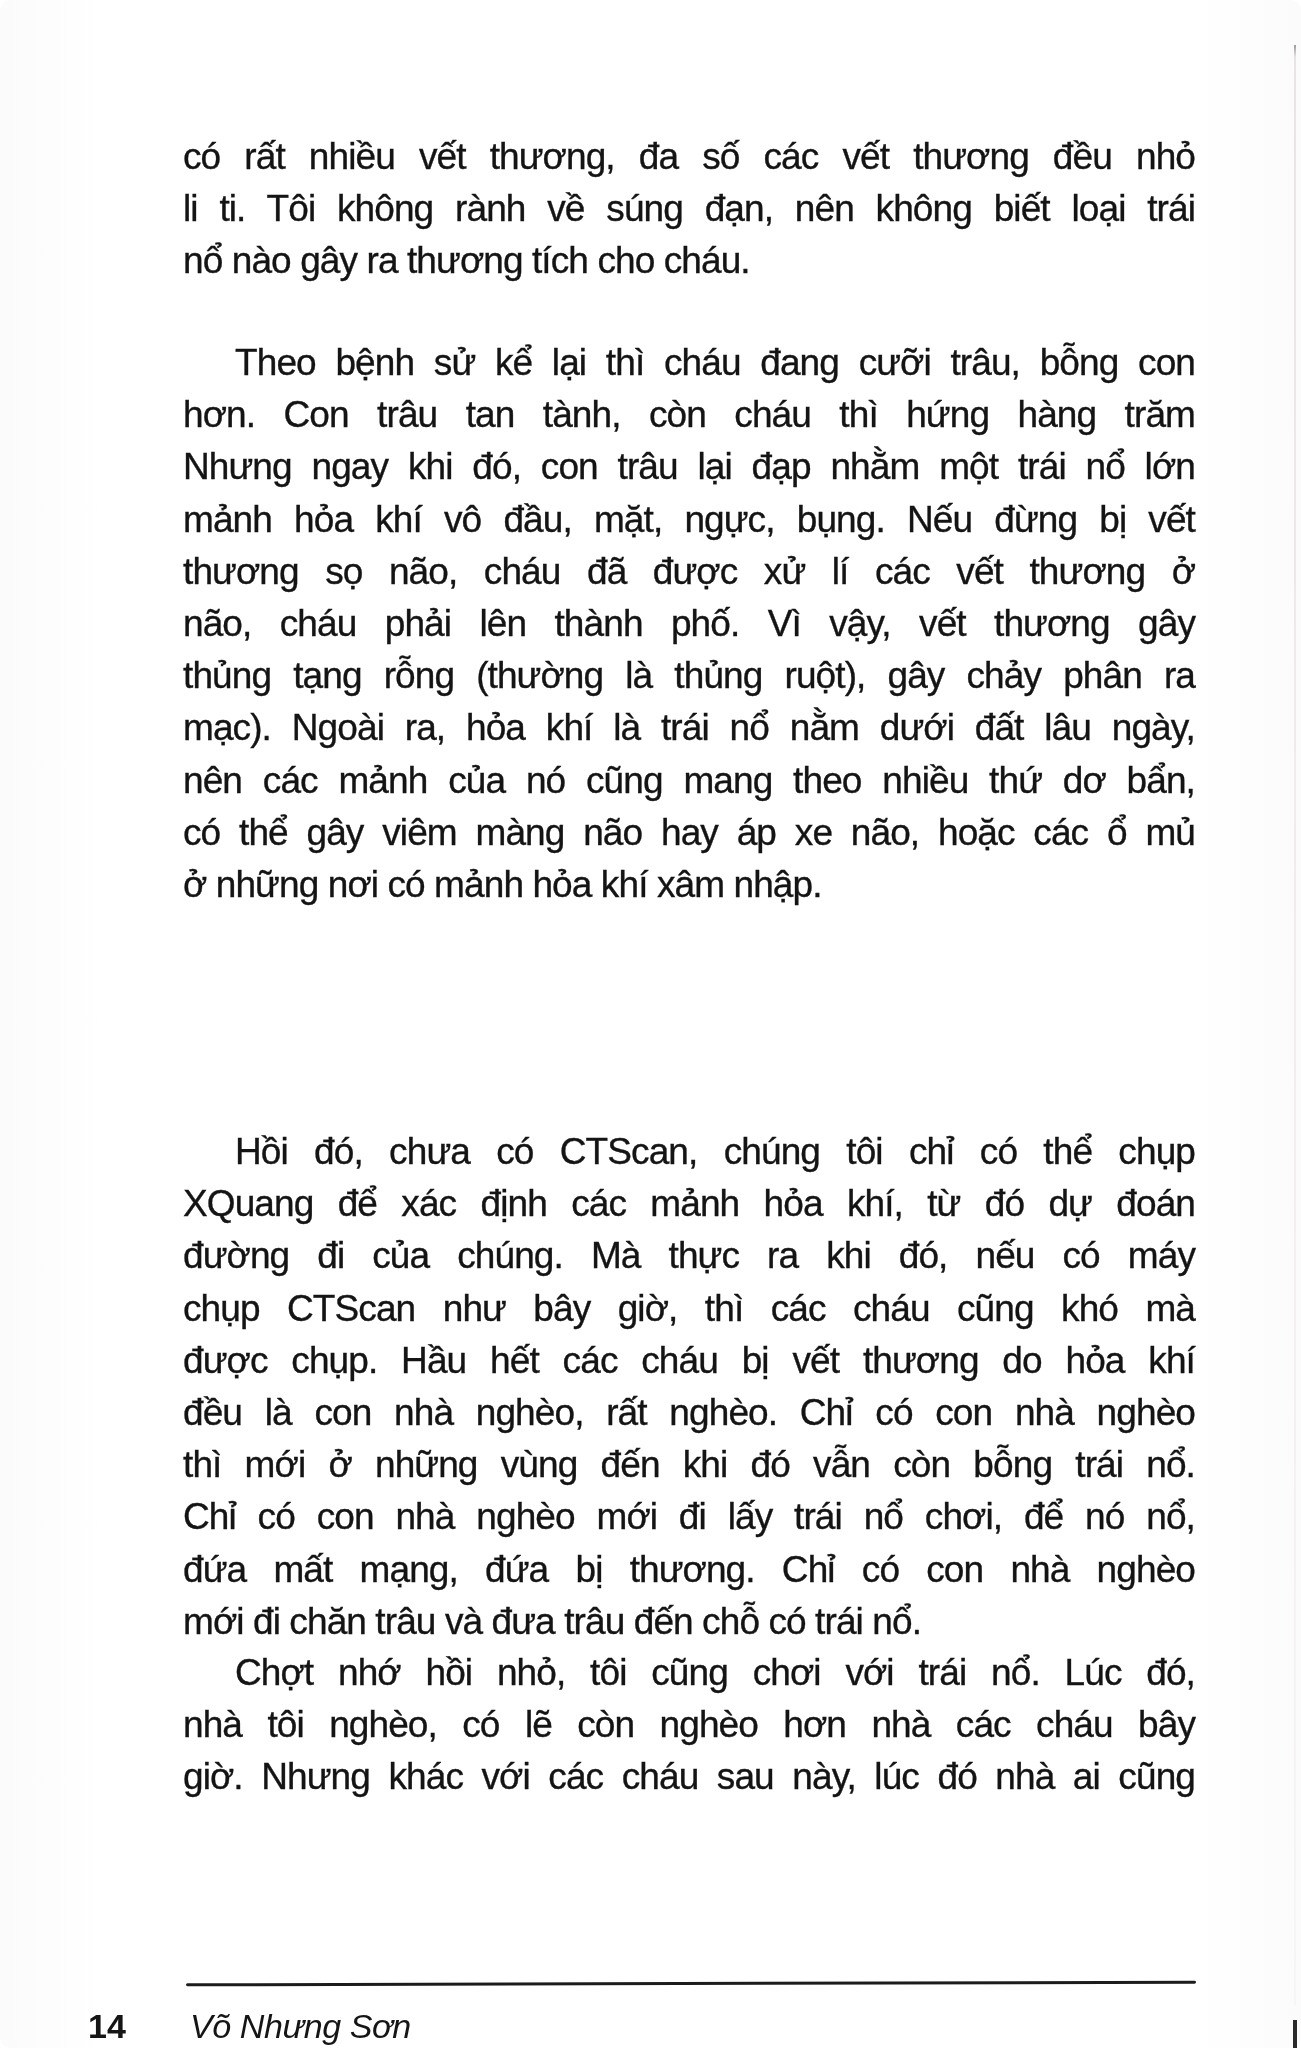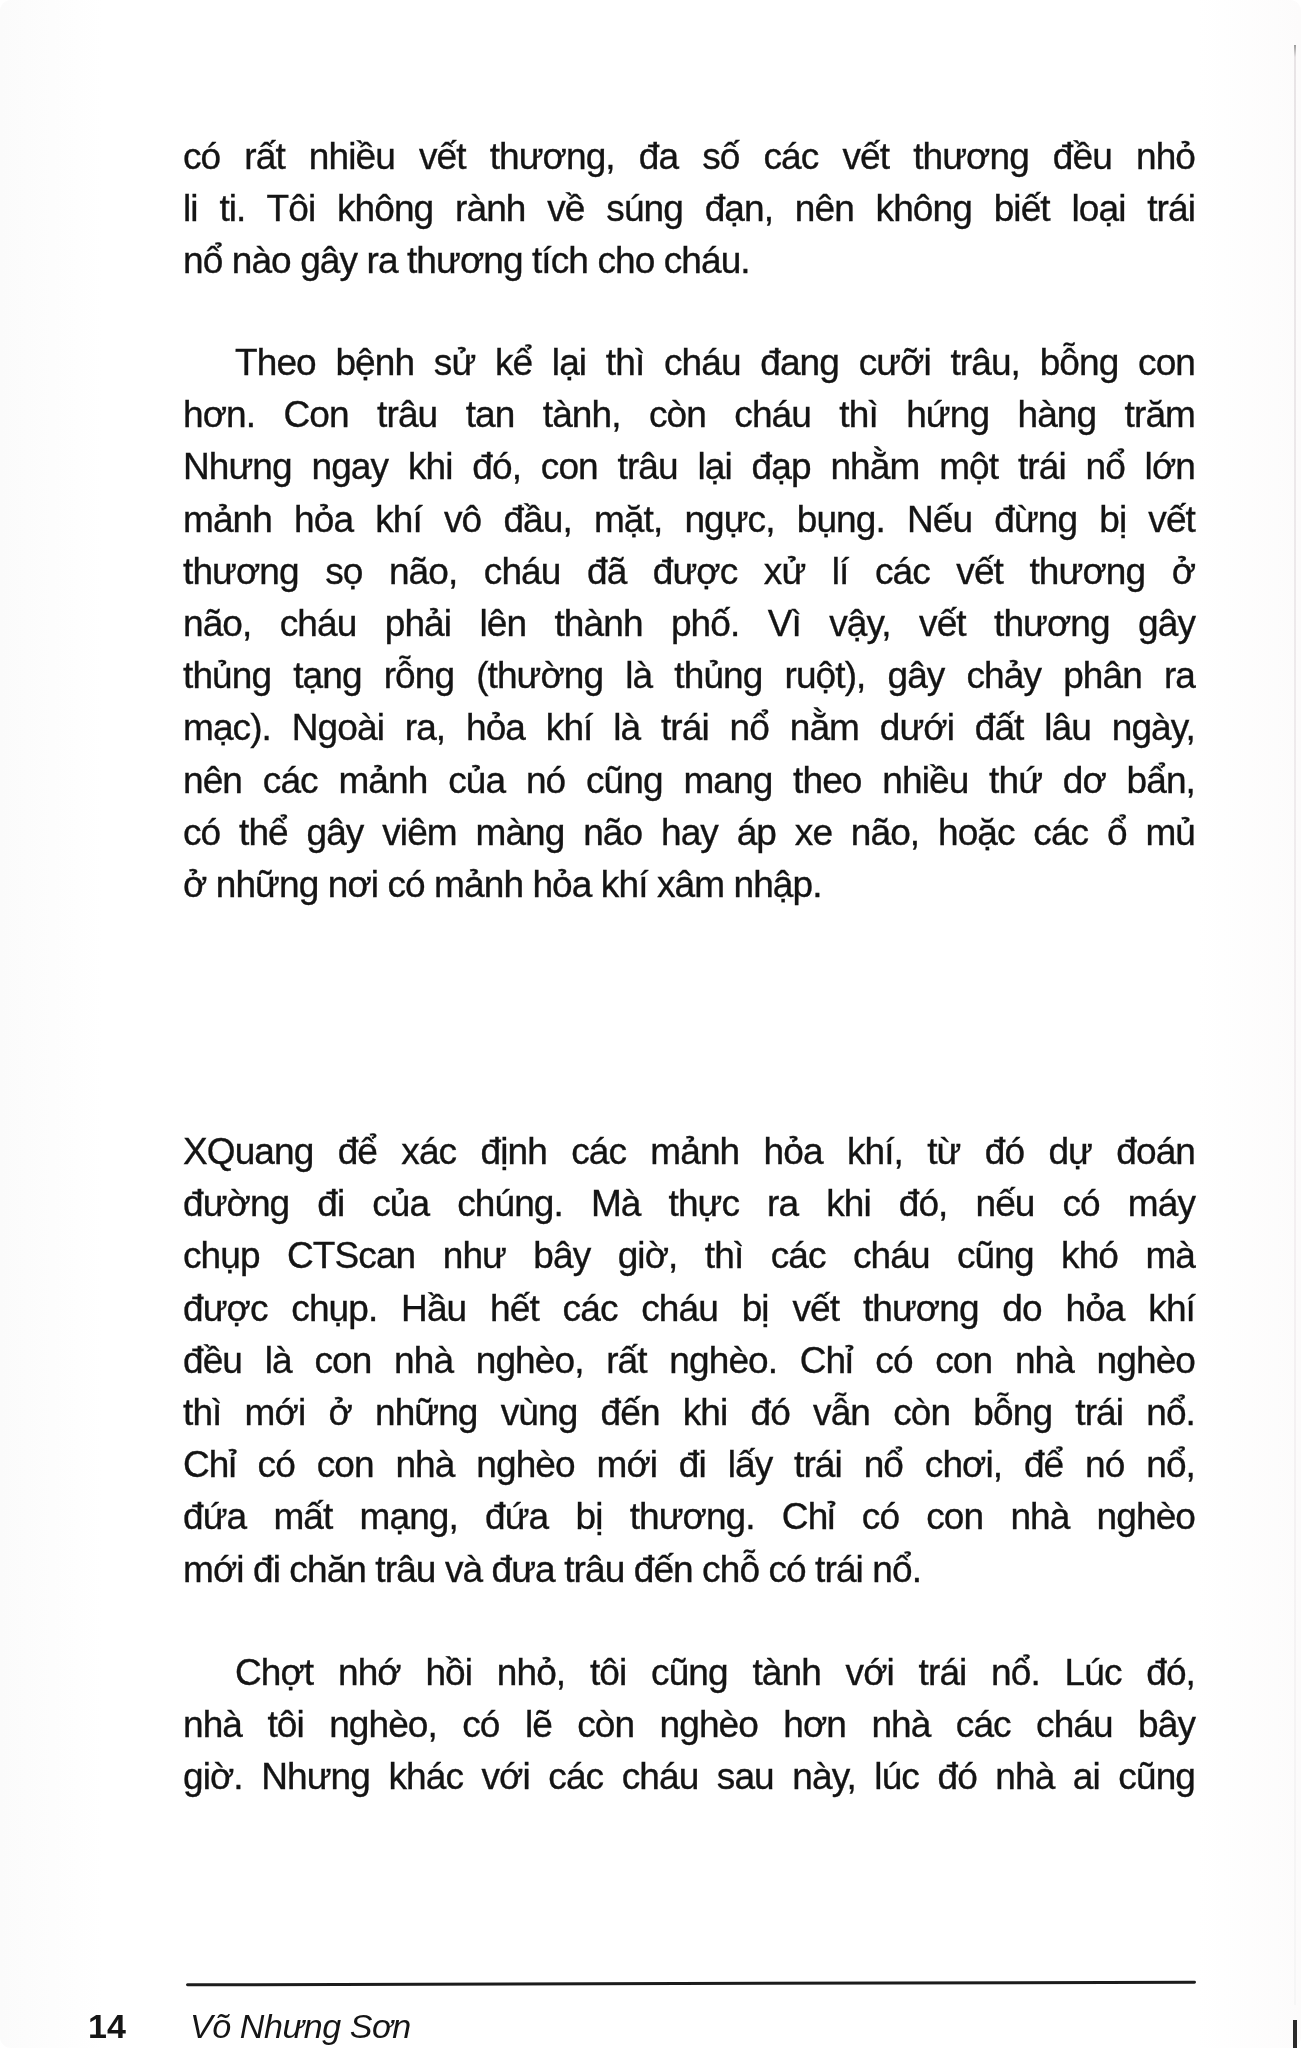--- a/index.html
+++ b/index.html
@@ -120,6 +120,7 @@
   </div>
 
   <div class="para" style="top:1126px;">
+    <span class="line indent">Hồi đó, chưa có CTScan, chúng tôi chỉ có thể chụp</span>
     <span class="line">XQuang để xác định các mảnh hỏa khí, từ đó dự đoán</span>
     <span class="line">đường đi của chúng. Mà thực ra khi đó, nếu có máy</span>
     <span class="line">chụp CTScan như bây giờ, thì các cháu cũng khó mà</span>

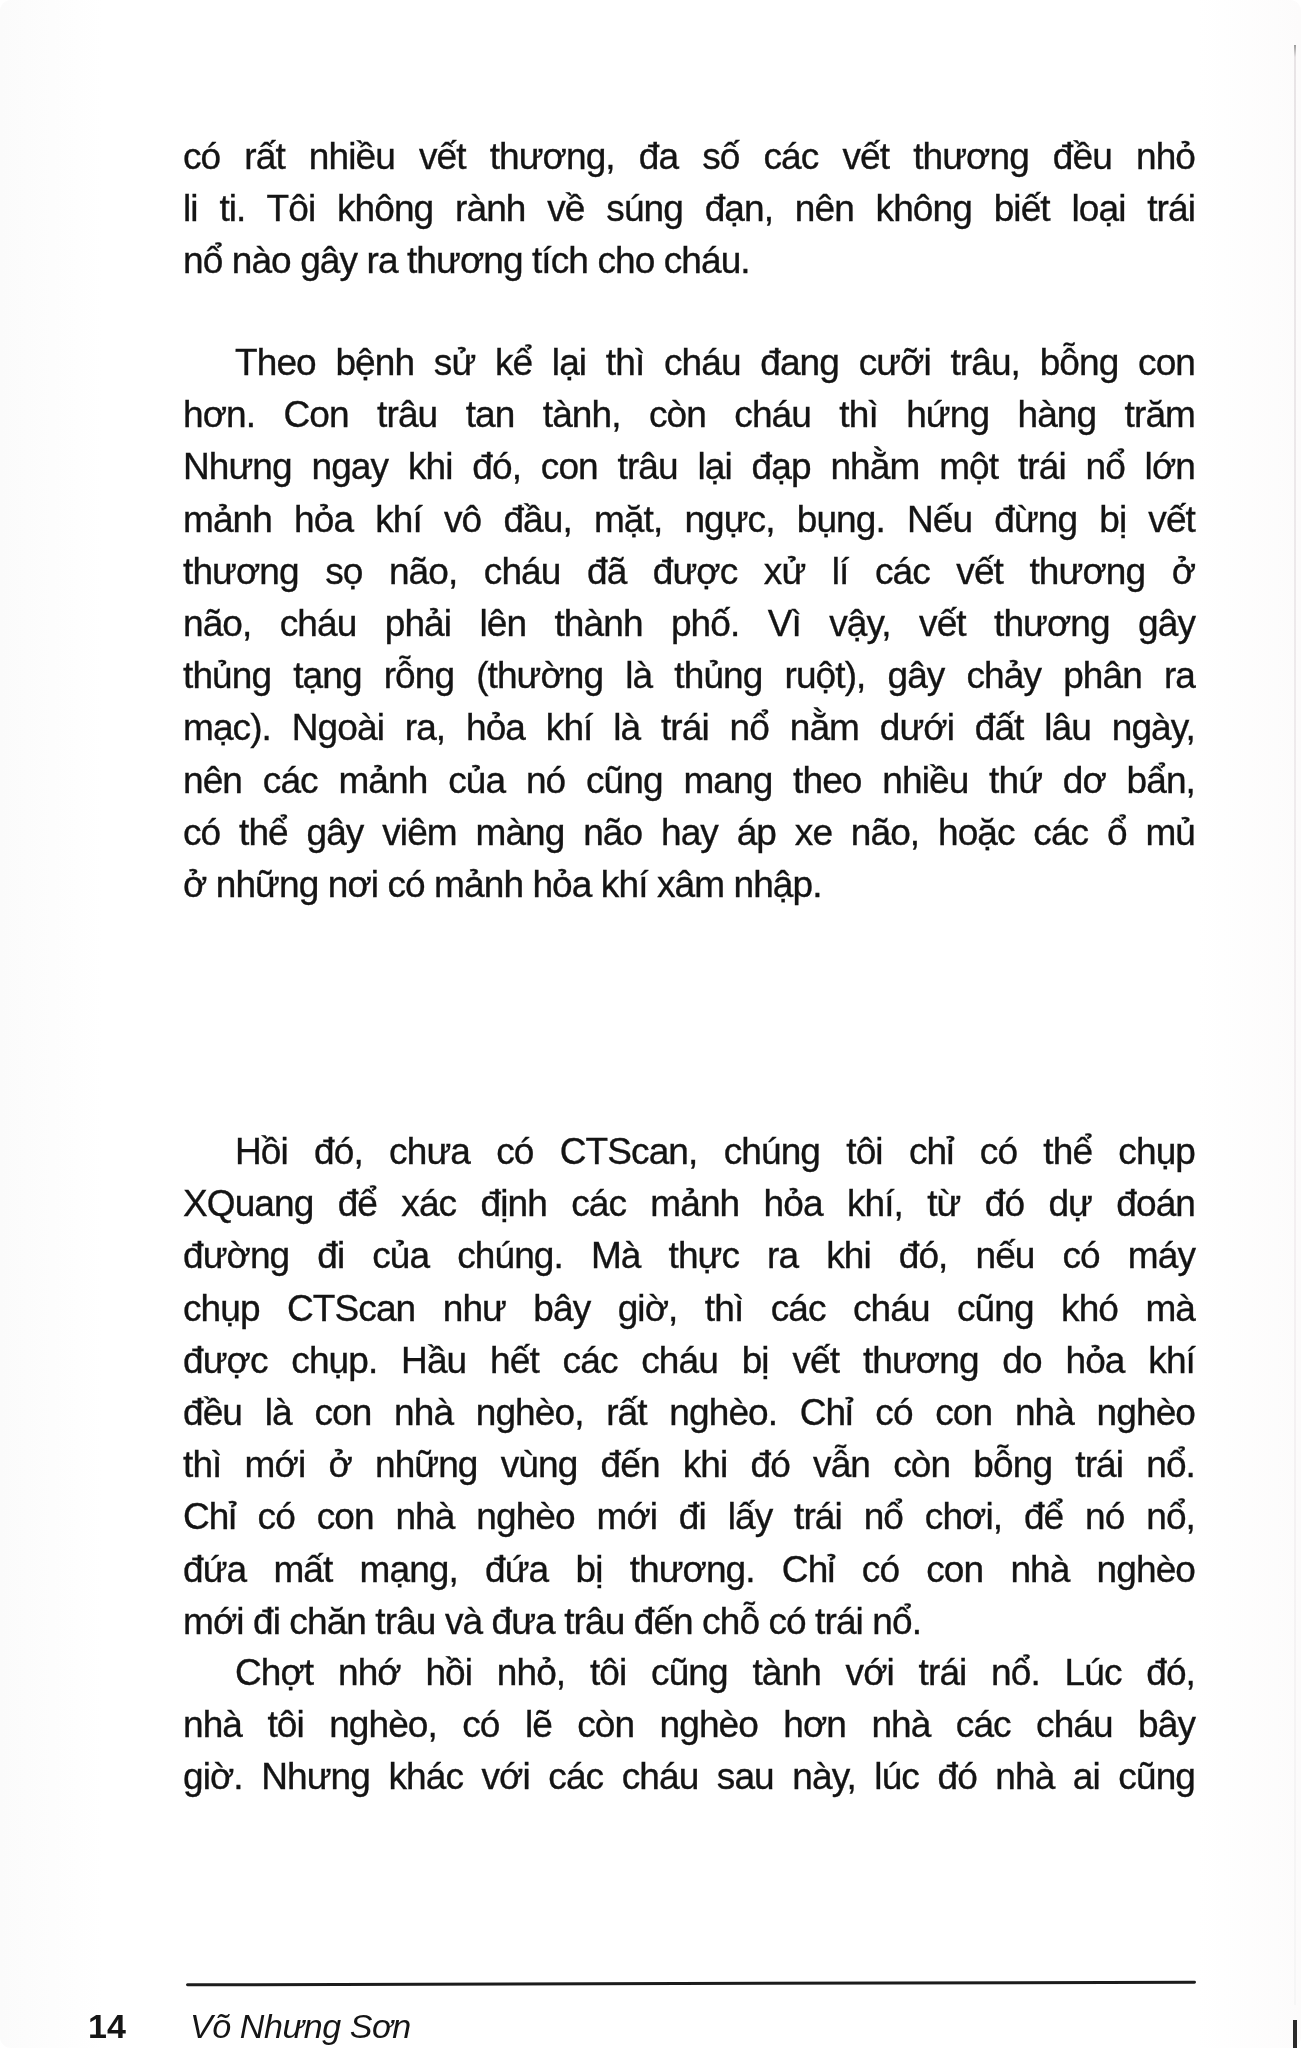--- a/index.html
+++ b/index.html
@@ -133,7 +133,7 @@
   </div>
 
   <div class="para" style="top:1647px;">
-    <span class="line indent">Chợt nhớ hồi nhỏ, tôi cũng tành với trái nổ. Lúc đó,</span>
+    <span class="line indent">Chợt nhớ hồi nhỏ, tôi cũng chơi với trái nổ. Lúc đó,</span>
     <span class="line">nhà tôi nghèo, có lẽ còn nghèo hơn nhà các cháu bây</span>
     <span class="line">giờ. Nhưng khác với các cháu sau này, lúc đó nhà ai cũng</span>
   </div>

